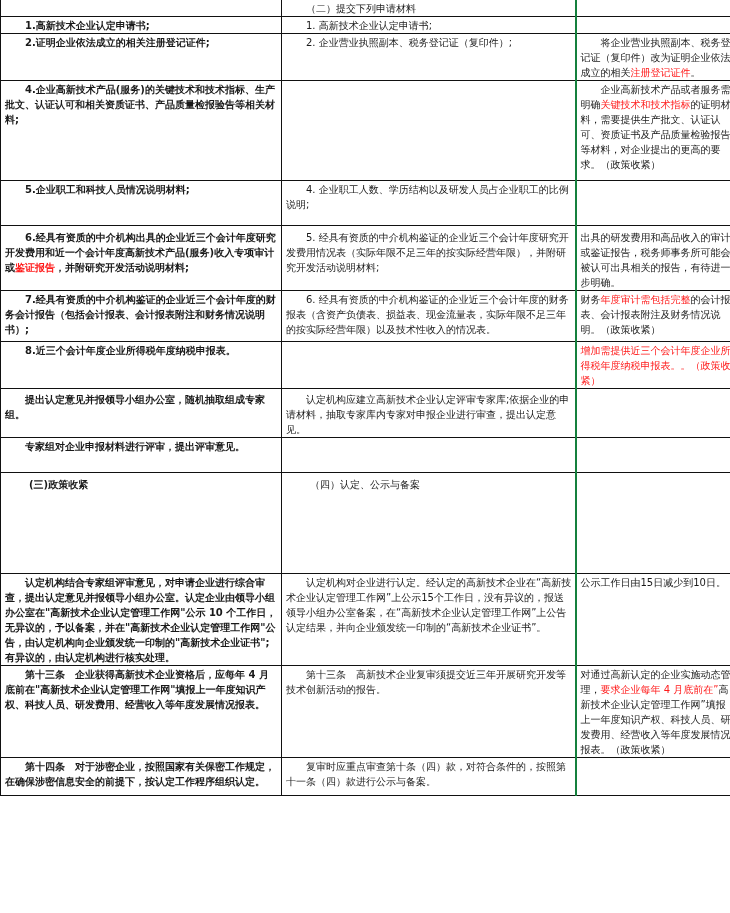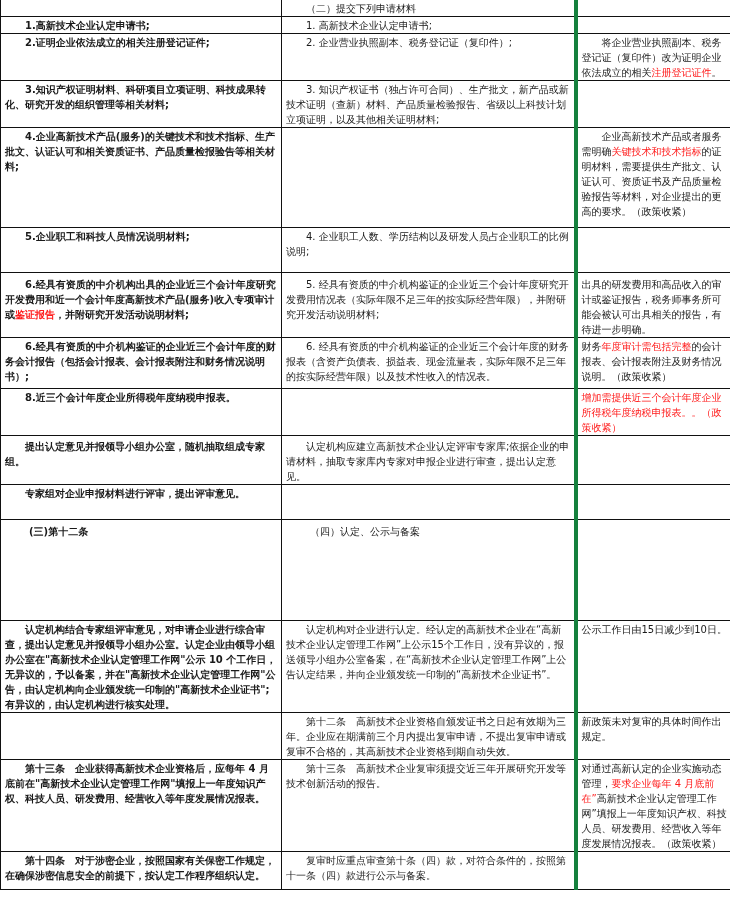--- a/index.html
+++ b/index.html
@@ -12,7 +12,7 @@
   table.doc td { border-top: 1.5px solid #111; border-bottom: 1.5px solid #111; vertical-align: top;
                  padding: 1px 3px 0 4px; line-height: 15px; font-size: 10px; word-break: break-all; }
   table.doc td.c1 { border-left: 1.5px solid #111; border-right: 1.5px solid #111; font-weight: bold; }
-  table.doc td.c2 { border-right: 4px solid #15803d; }
+  table.doc td.c2 { border-right: 2px solid #15803d; }
   table.doc td.c3 { border-right: none; padding-right: 0; }
   .ind { text-indent: 2em; }
   .red { color: #ff1a1a; }

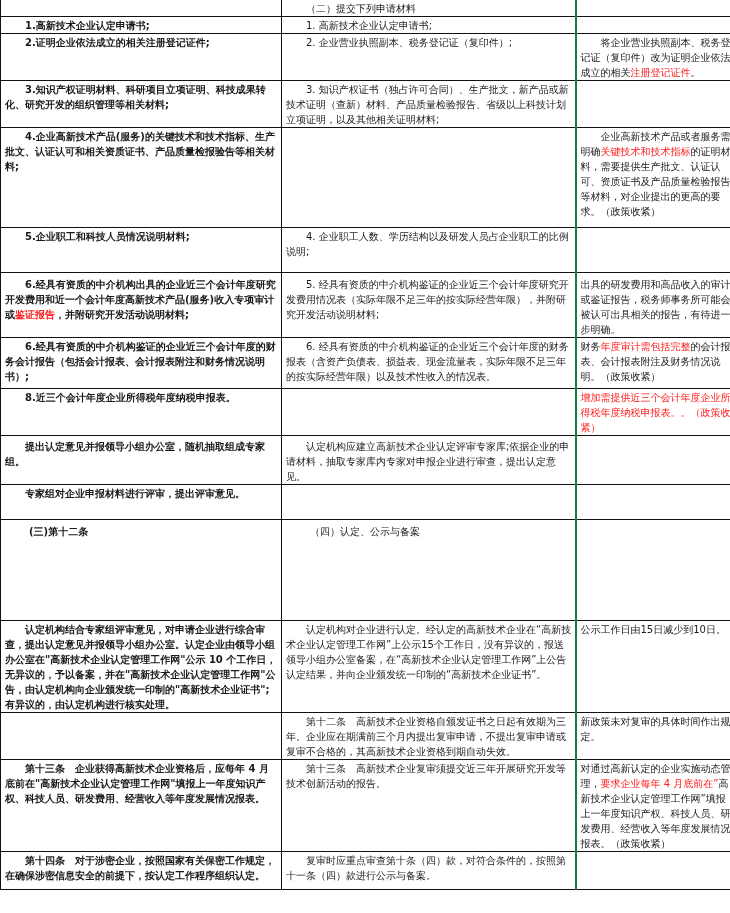--- a/index.html
+++ b/index.html
@@ -47,11 +47,6 @@
       <td class="c3 ind"><span>将企业营业执照副本、税务登记证（复印件）改为证明企业依法成立的相关</span><span class="red">注册登记证件</span><span>。</span></td>
     </tr>
 
-    <tr style="height:44px">
-      <td class="c1 ind">3.知识产权证明材料、科研项目立项证明、科技成果转化、研究开发的组织管理等相关材料;</td>
-      <td class="c2 ind">3. 知识产权证书（独占许可合同）、生产批文，新产品或新技术证明（查新）材料、产品质量检验报告、省级以上科技计划立项证明，以及其他相关证明材料;</td>
-      <td class="c3"></td>
-    </tr>
 
     <tr style="height:100px">
       <td class="c1 ind">4.企业高新技术产品(服务)的关键技术和技术指标、生产批文、认证认可和相关资质证书、产品质量检报验告等相关材料;</td>

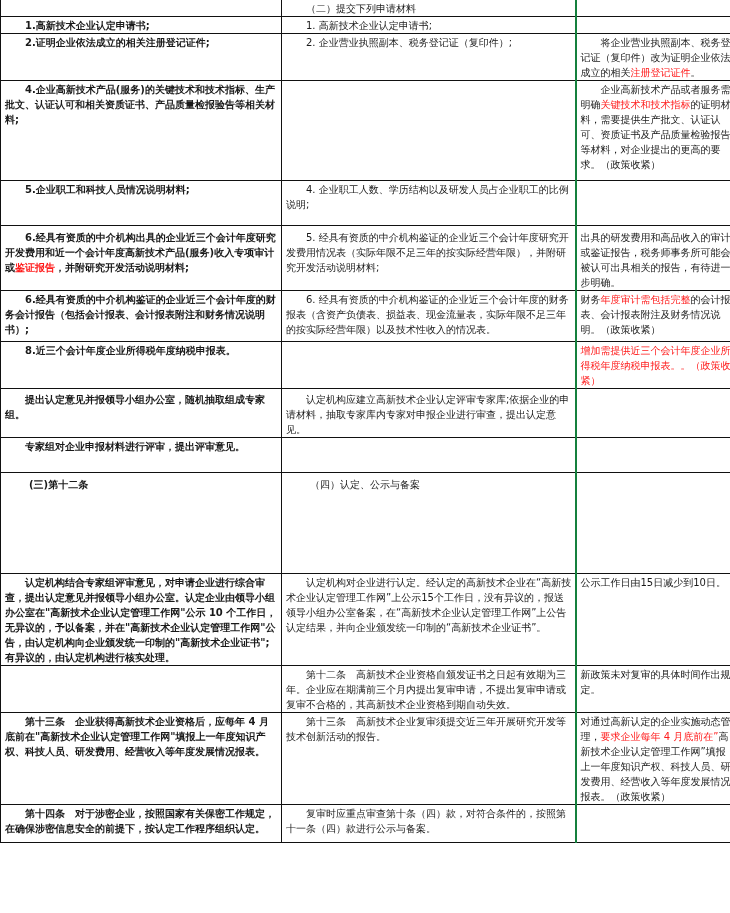--- a/index.html
+++ b/index.html
@@ -67,7 +67,7 @@
     </tr>
 
     <tr style="height:51px">
-      <td class="c1 ind">6.经具有资质的中介机构鉴证的企业近三个会计年度的财务会计报告（包括会计报表、会计报表附注和财务情况说明书）;</td>
+      <td class="c1 ind">7.经具有资质的中介机构鉴证的企业近三个会计年度的财务会计报告（包括会计报表、会计报表附注和财务情况说明书）;</td>
       <td class="c2 ind">6. 经具有资质的中介机构鉴证的企业近三个会计年度的财务报表（含资产负债表、损益表、现金流量表，实际年限不足三年的按实际经营年限）以及技术性收入的情况表。</td>
       <td class="c3"><span>财务</span><span class="red">年度审计需包括完整</span><span>的会计报表、会计报表附注及财务情况说明。（政策收紧）</span></td>
     </tr>

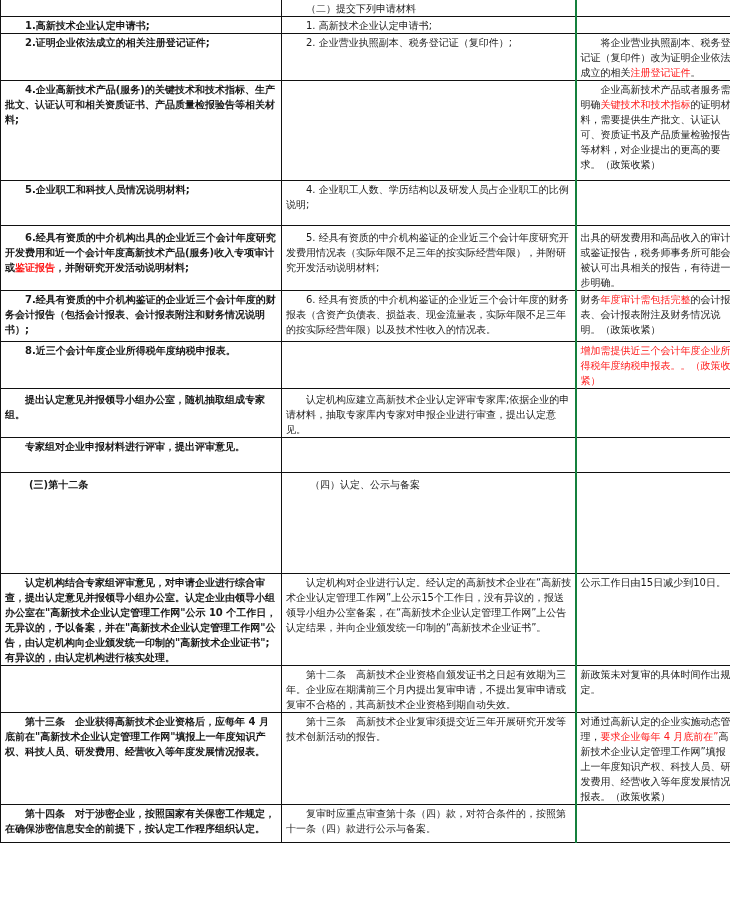--- a/index.html
+++ b/index.html
@@ -92,7 +92,7 @@
     </tr>
 
     <tr style="height:101px">
-      <td class="c1" style="padding-left:28px;padding-top:4px">(三)第十二条</td>
+      <td class="c1" style="padding-left:28px;padding-top:4px">(三)政策收紧</td>
       <td class="c2" style="padding-left:28px;padding-top:4px">（四）认定、公示与备案</td>
       <td class="c3"></td>
     </tr>

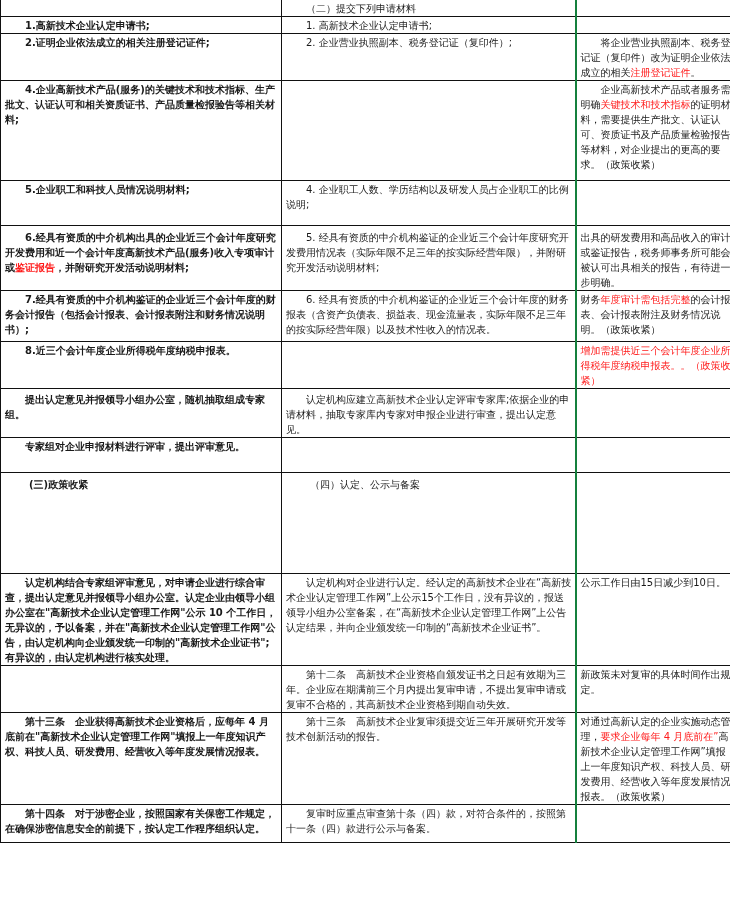--- a/index.html
+++ b/index.html
@@ -103,11 +103,6 @@
       <td class="c3">公示工作日由15日减少到10日。</td>
     </tr>
 
-    <tr style="height:46px">
-      <td class="c1 ind"></td>
-      <td class="c2 ind">第十二条　高新技术企业资格自颁发证书之日起有效期为三年。企业应在期满前三个月内提出复审申请，不提出复审申请或复审不合格的，其高新技术企业资格到期自动失效。</td>
-      <td class="c3">新政策未对复审的具体时间作出规定。</td>
-    </tr>
 
     <tr style="height:87px">
       <td class="c1 ind">第十三条　企业获得高新技术企业资格后，应每年 4 月底前在"高新技术企业认定管理工作网"填报上一年度知识产权、科技人员、研发费用、经营收入等年度发展情况报表。</td>

